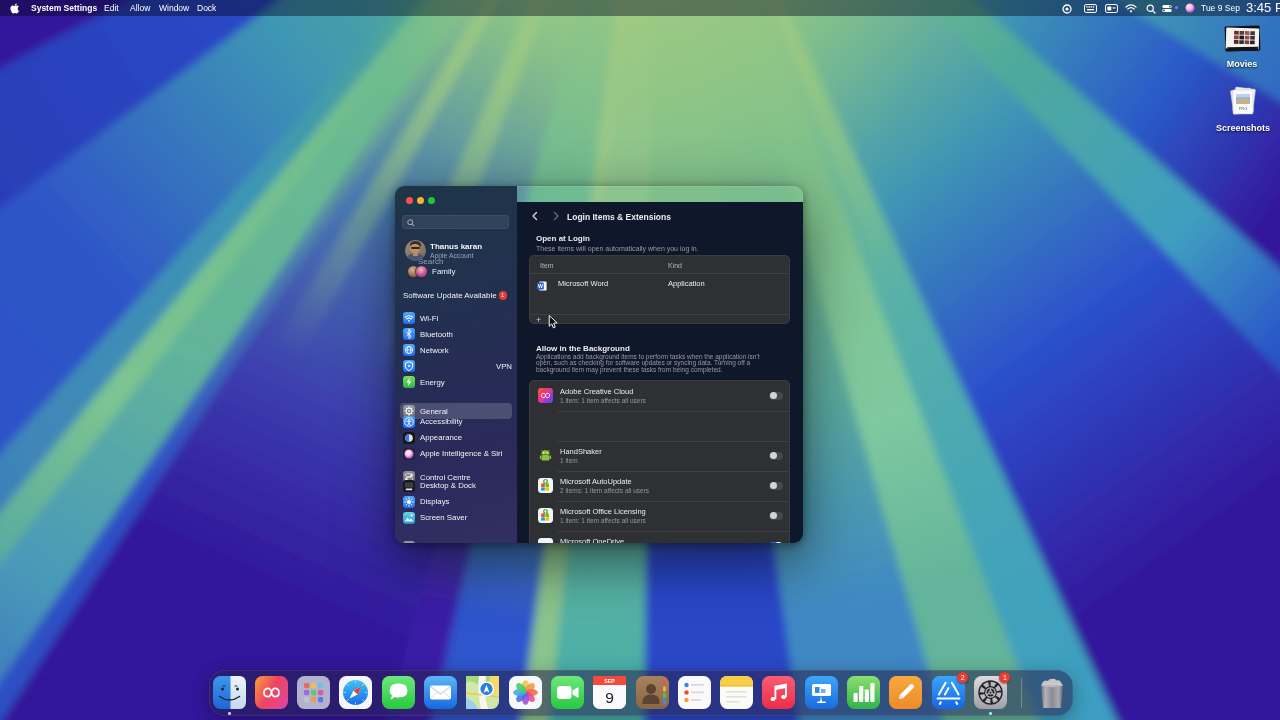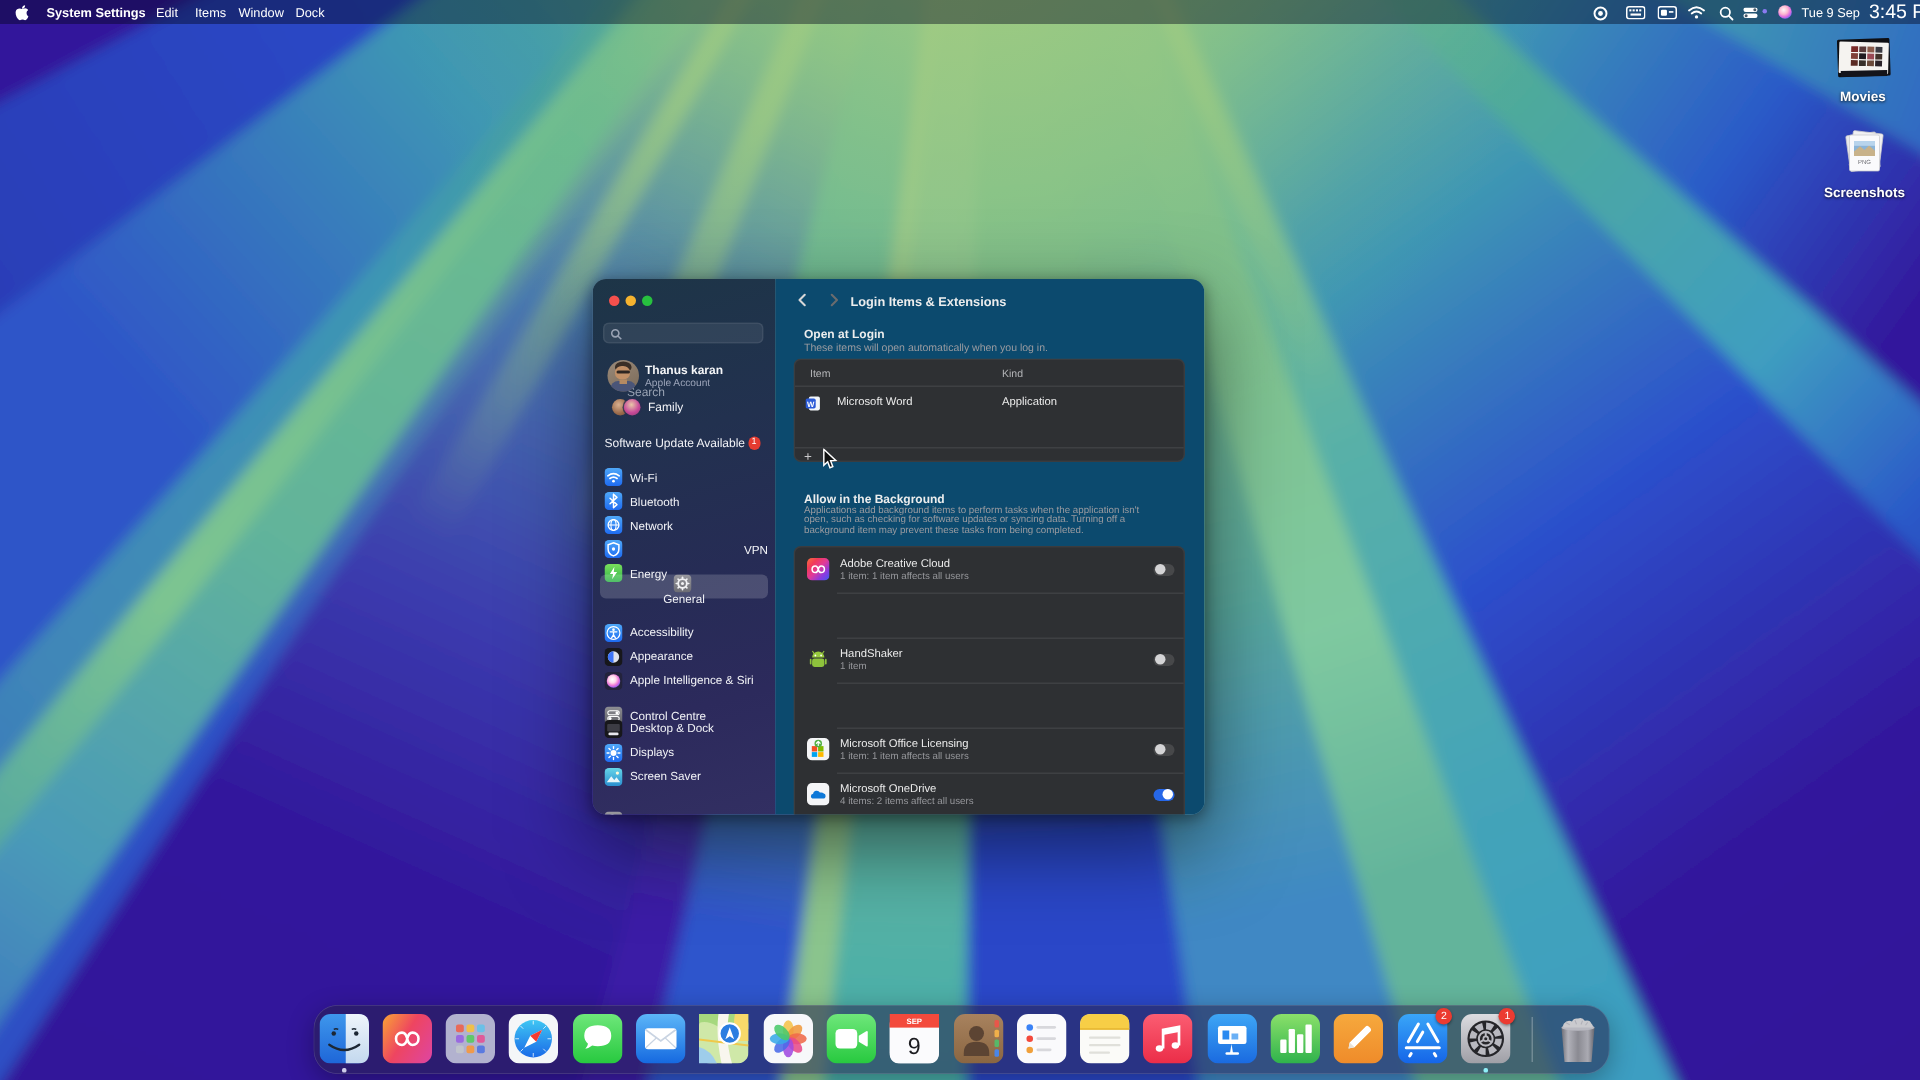--- a/index.html
+++ b/index.html
@@ -662,7 +662,7 @@
     </svg>
 <div class="mitem" style="left:31px;font-weight:700;font-size:8.5px;">System Settings</div>
 <div class="mitem" style="left:104px;font-weight:400;font-size:8.5px;">Edit</div>
-<div class="mitem" style="left:130px;font-weight:400;font-size:8.5px;">Items</div>
+<div class="mitem" style="left:130px;font-weight:400;font-size:8.5px;">Allow</div>
 <div class="mitem" style="left:159px;font-weight:400;font-size:8.5px;">Window</div>
 <div class="mitem" style="left:197px;font-weight:400;font-size:8.5px;">Dock</div>
 <svg class="abs" style="left:1062px;top:3.5px;" width="10" height="10" viewBox="0 0 10 10">

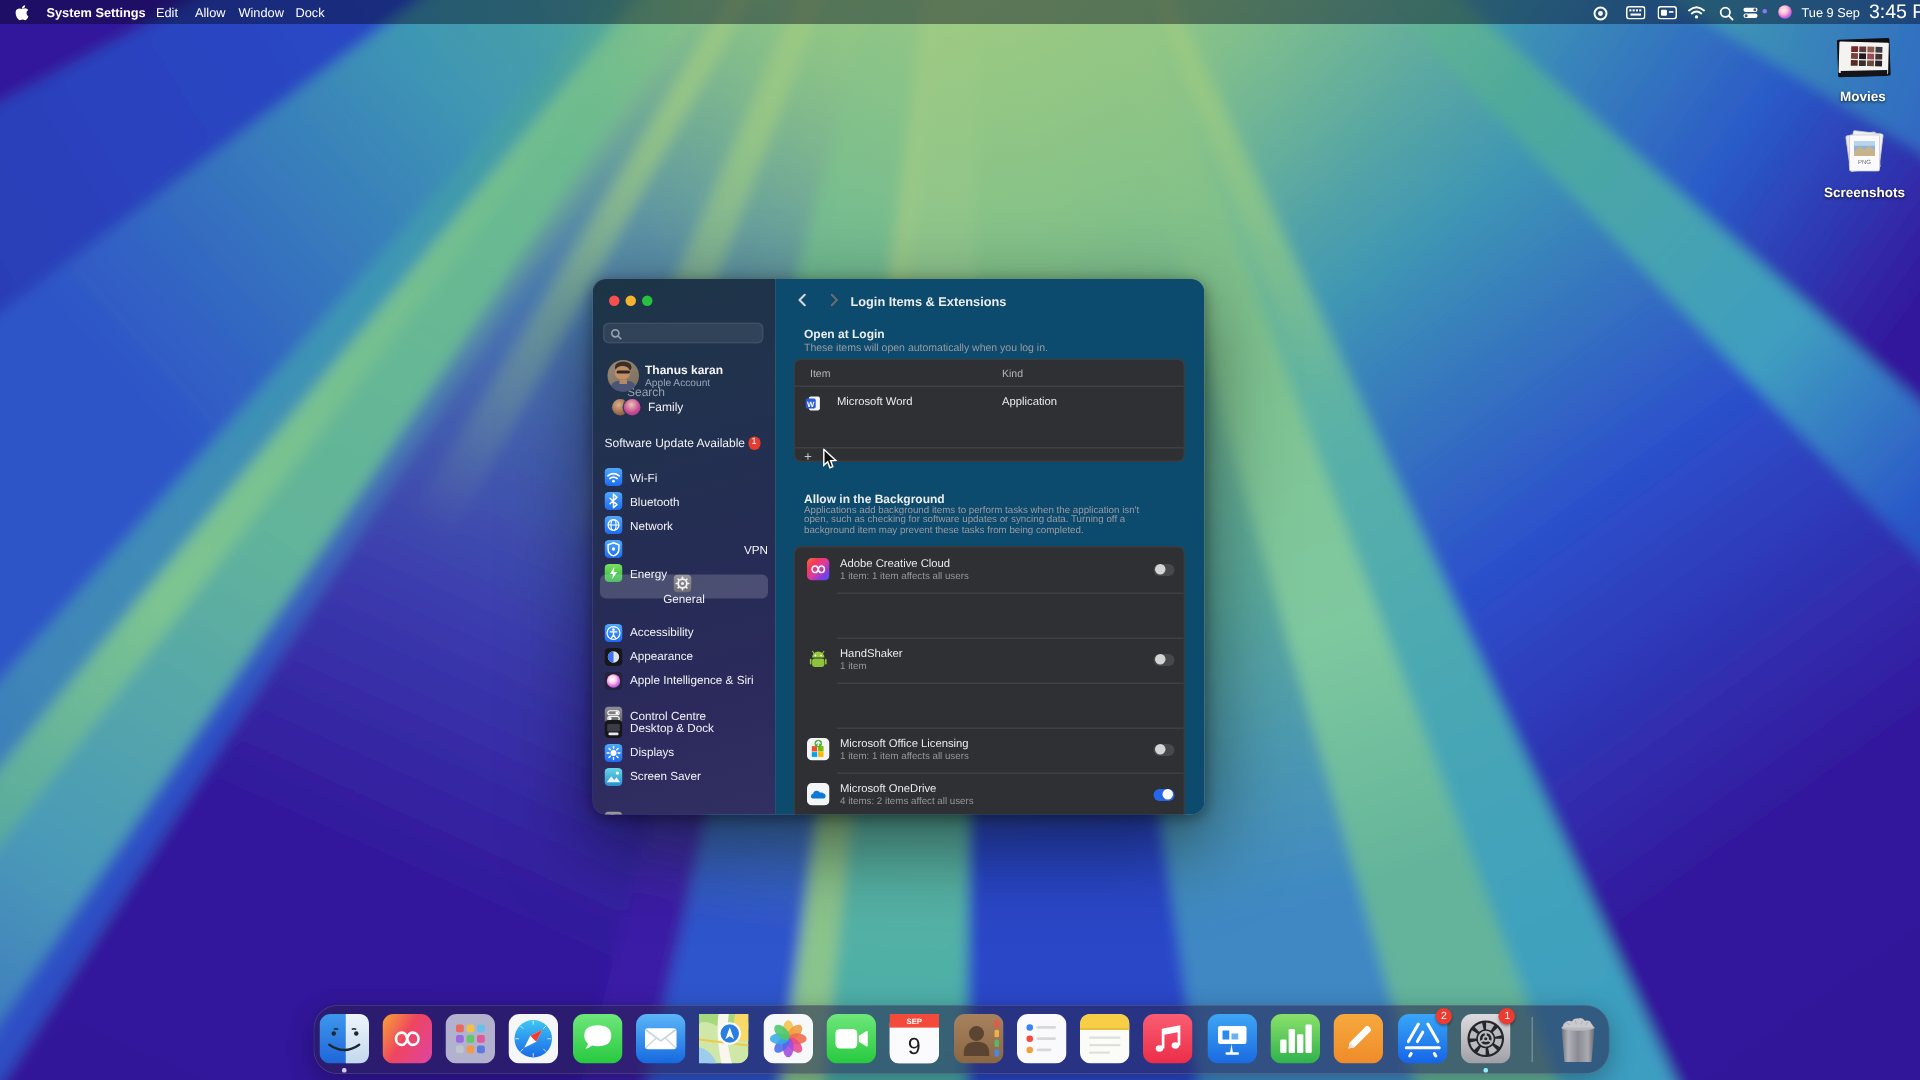--- a/index.html
+++ b/index.html
@@ -24,7 +24,7 @@
     display:flex; }
   #sidebar { width:122px; height:100%; position:relative; flex:none;
     background:linear-gradient(165deg, #1d3547 0%, #22314f 30%, #262c55 55%, #2c2a5c 78%, #322f62 100%); }
-  #content { flex:1; height:100%; position:relative; background:#0c4a6e; }
+  #content { flex:1; height:100%; position:relative; background:#0f172a;margin-top:16px; }
 
   .tl { position:absolute; width:7px; height:7px; border-radius:50%; top:10.5px; }
 

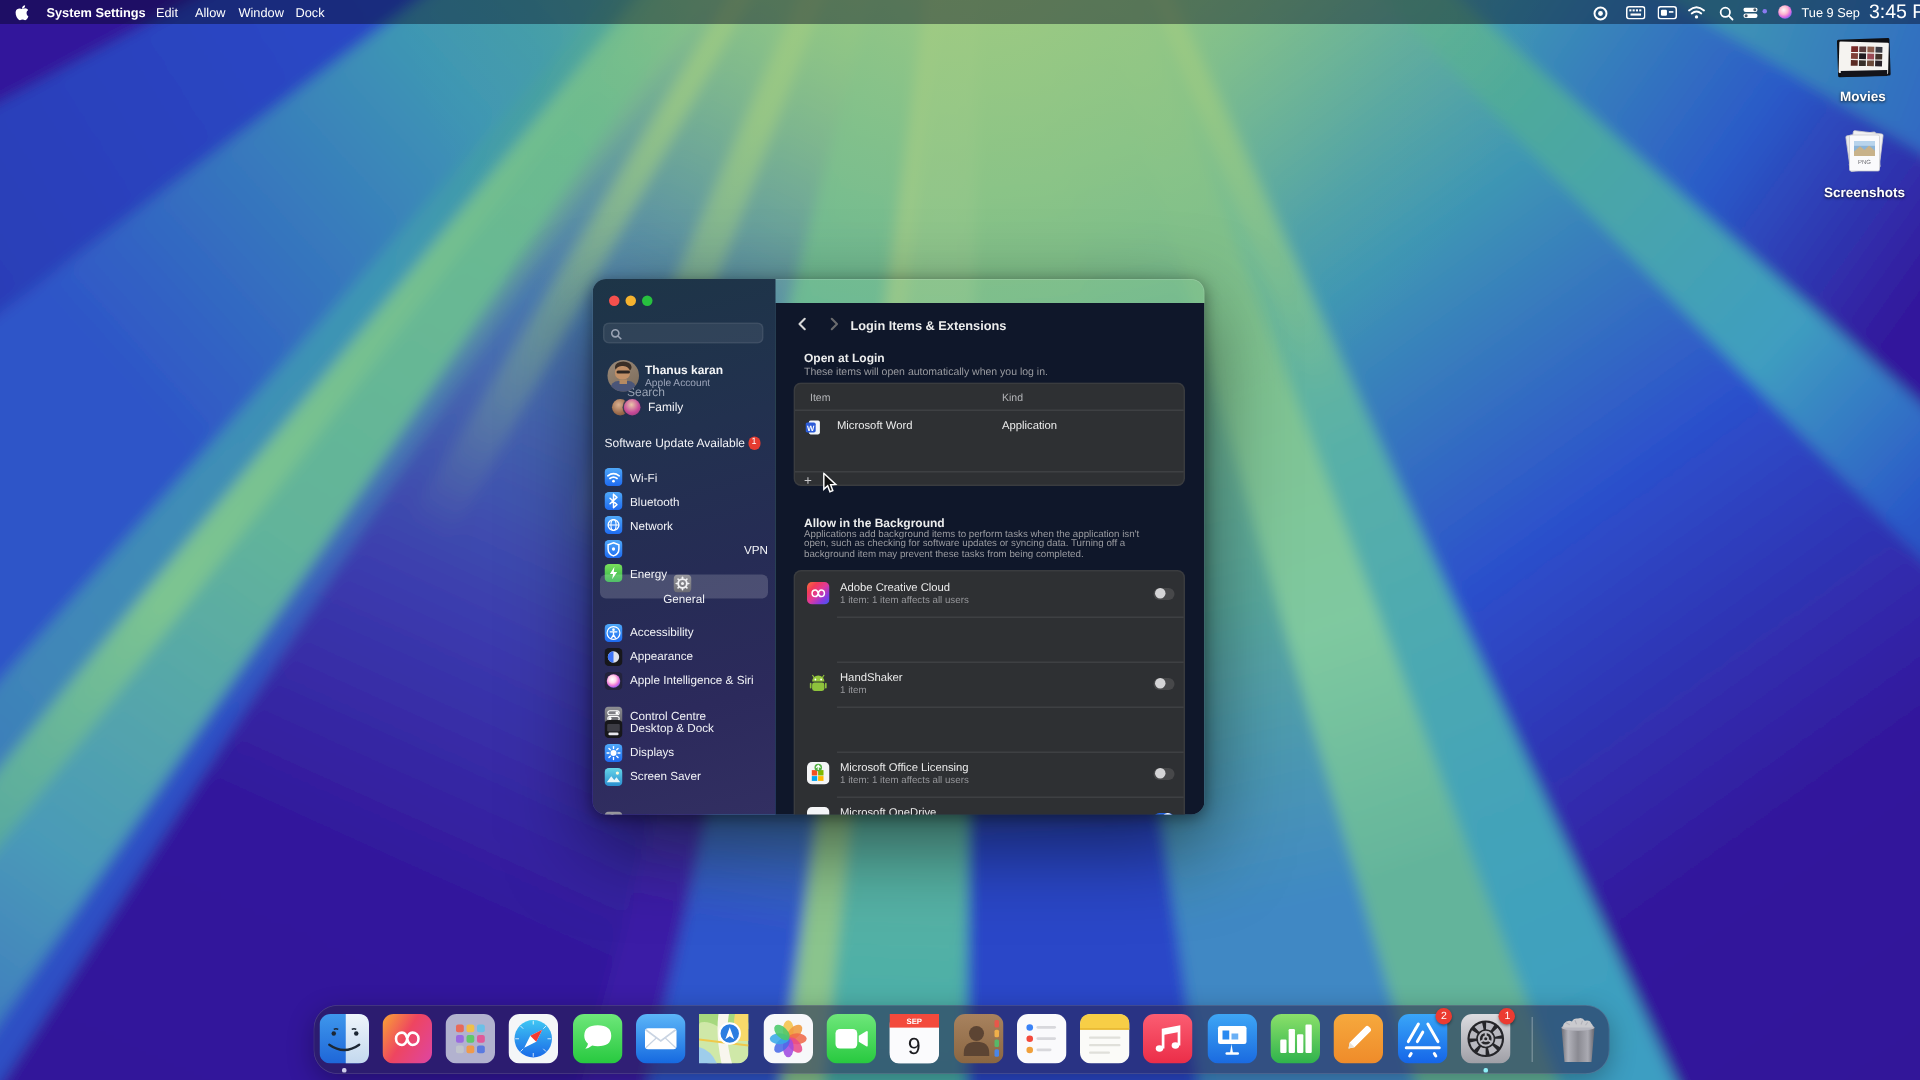--- a/index.html
+++ b/index.html
@@ -415,7 +415,7 @@
         </span>
         <span>Energy</span>
       </div>
-<div class="srow sel" style="top:197px;flex-direction:column;">
+<div class="srow sel" style="top:217px;">
         <span class="sic">
           <svg width="12" height="12" viewBox="0 0 12 12">
             <linearGradient id="gg" x1="0" y1="0" x2="0" y2="1">

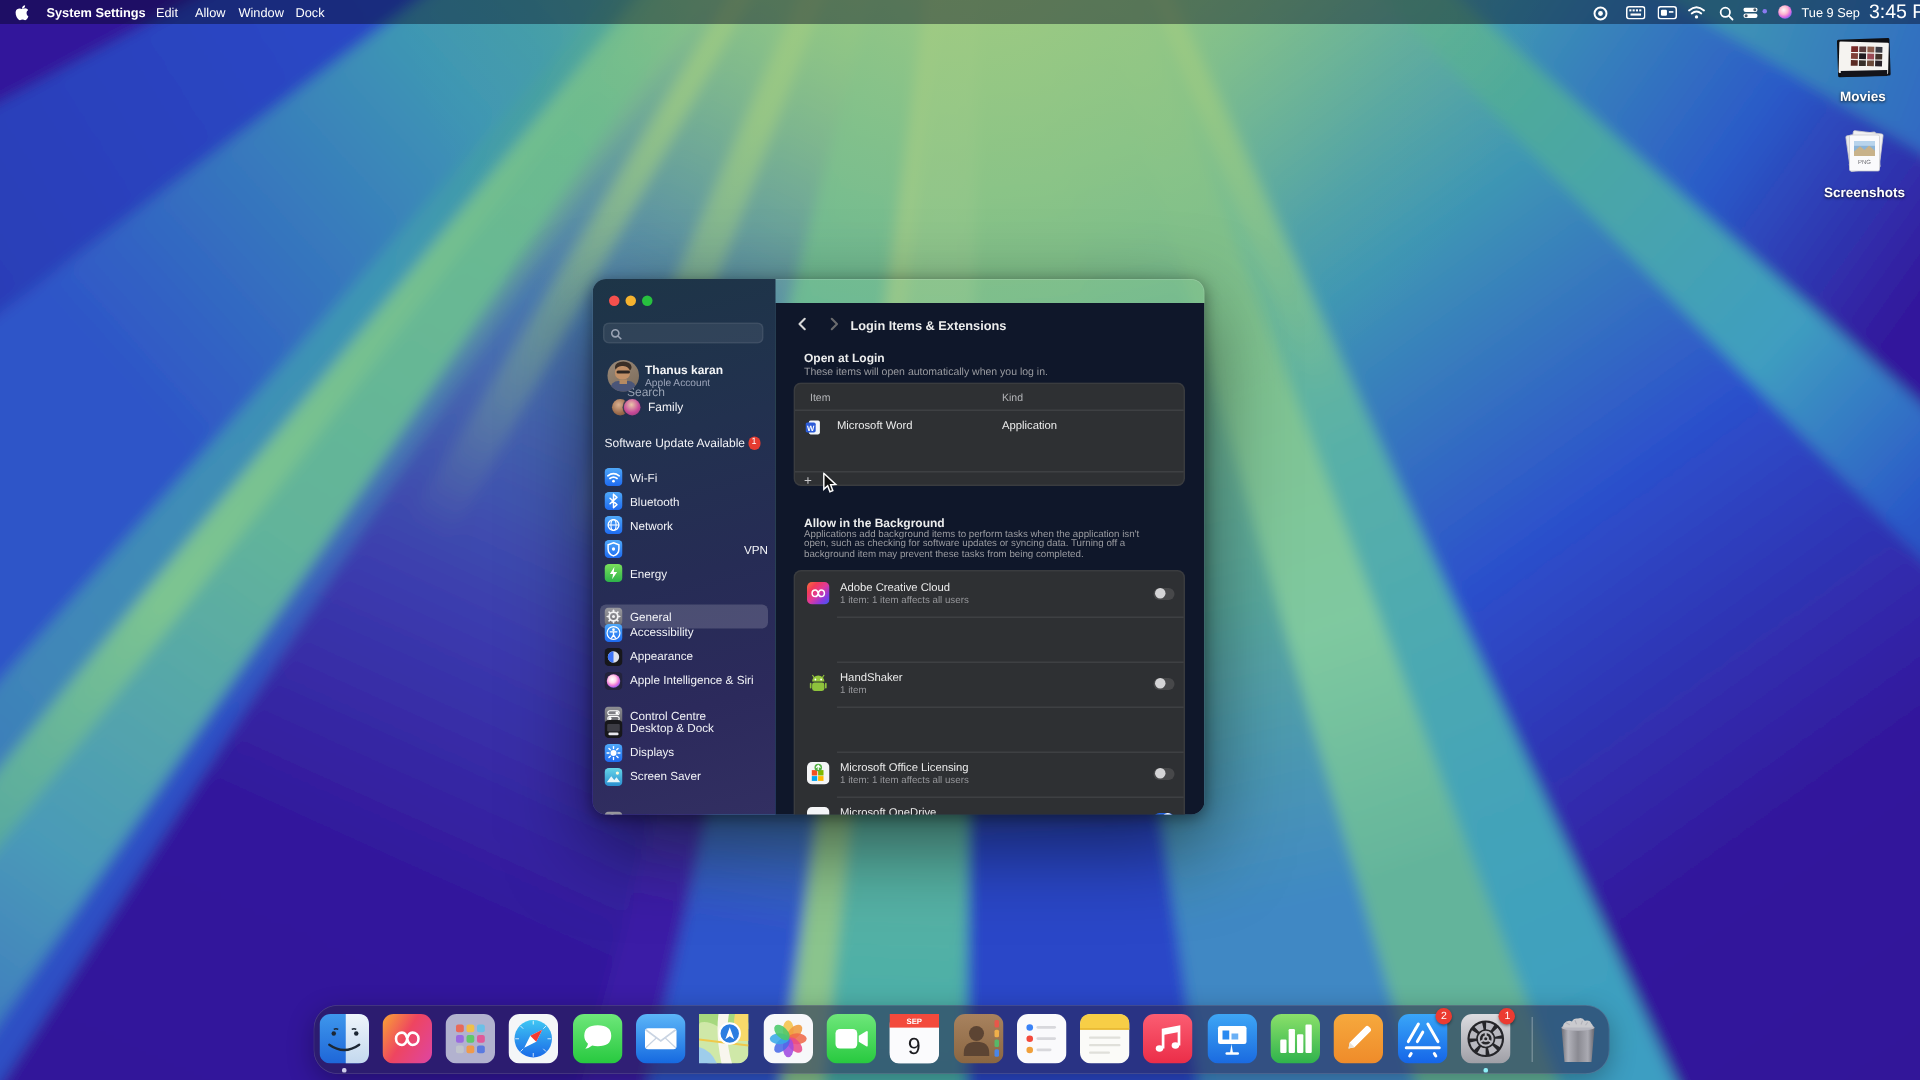--- a/index.html
+++ b/index.html
@@ -625,6 +625,20 @@
           <div class="toggle off"></div>
         </div>
 <div class="divid" style="left:28px; right:0; top:60px;"></div>
+<div class="bgrow" style="top:90px;">
+          <div class="ric"><svg width="15" height="15" viewBox="0 0 15 15">
+              <rect width="15" height="15" rx="3.4" fill="#f4f5f7"></rect>
+              <rect x="3.2" y="5.4" width="3.6" height="3.6" fill="#f25022"></rect>
+              <rect x="7.4" y="5.4" width="3.6" height="3.6" fill="#7fba00"></rect>
+              <rect x="3.2" y="9.4" width="3.6" height="3.2" fill="#00a4ef"></rect>
+              <rect x="7.4" y="9.4" width="3.6" height="3.2" fill="#ffb900"></rect>
+              <circle cx="7.5" cy="3.6" r="2.5" fill="#52b043"></circle>
+              <path d="M7.5 5 L7.5 2.4 M6.3 3.5 L7.5 2.3 L8.7 3.5" fill="none" stroke="#fff" stroke-width="0.8" stroke-linecap="round" stroke-linejoin="round"></path>
+            </svg></div>
+          <div class="rtitle">Microsoft AutoUpdate</div>
+          <div class="rsub">2 items: 1 item affects all users</div>
+          <div class="toggle off"></div>
+        </div>
 <div class="divid" style="left:28px; right:0; top:90px;"></div>
 <div class="bgrow" style="top:120px;">
           <div class="ric"><svg width="15" height="15" viewBox="0 0 15 15">

